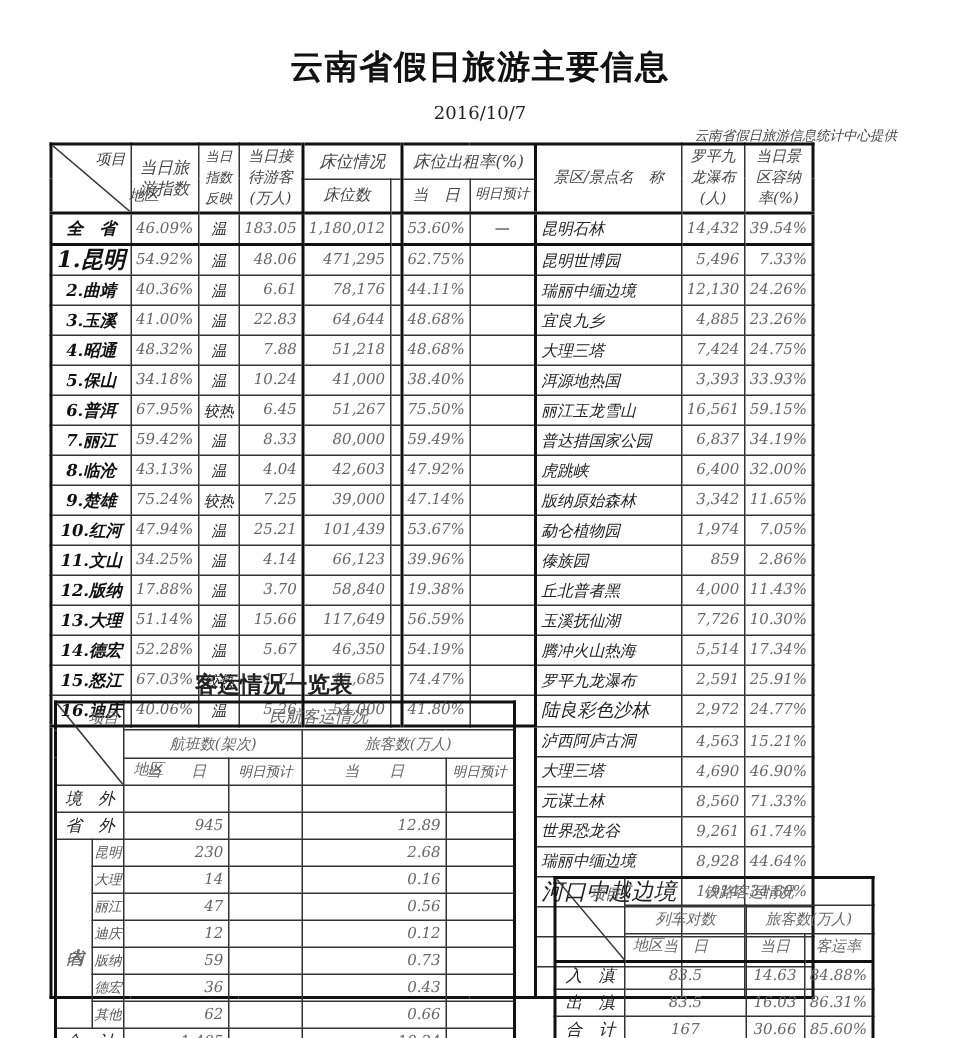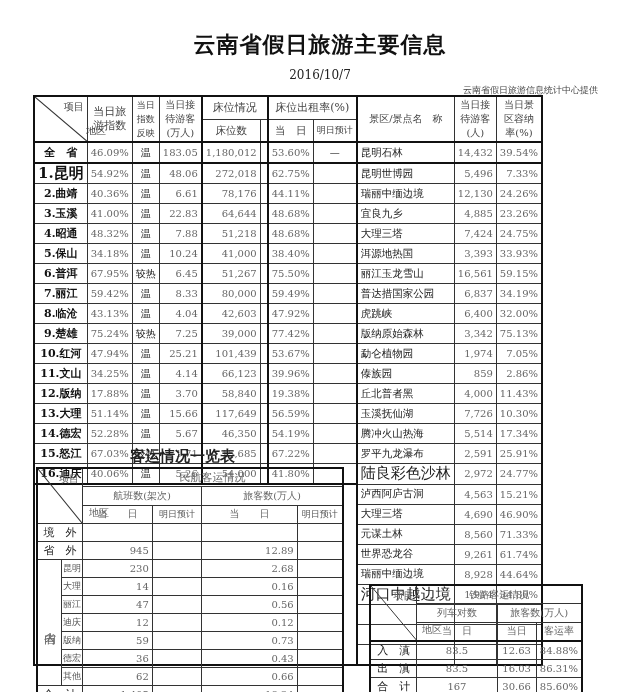--- a/index.html
+++ b/index.html
@@ -6,7 +6,7 @@
   body{width:640px;height:692px;position:relative;overflow:hidden;font-family:"DejaVu Serif","Liberation Serif",serif;color:#222;}
   .title{position:absolute;left:0;top:30px;width:640px;text-align:center;font-size:22px;font-weight:bold;letter-spacing:1px;color:#111;}
   .date{position:absolute;left:0;top:68px;width:640px;text-align:center;font-size:12px;color:#222;}
-  .provider{position:absolute;right:42px;top:84px;font-size:9px;color:#444;}
+  .provider{position:absolute;right:42px;top:84px;font-size:9px;color:#444;font-style:italic;}
   table{border-collapse:collapse;position:absolute;font-size:10px;}
   td,th{border:1px solid #333;padding:0 3px;height:19px;white-space:nowrap;font-weight:normal;}
   .main{left:33px;top:95px;width:500px;border:2px solid #111;}

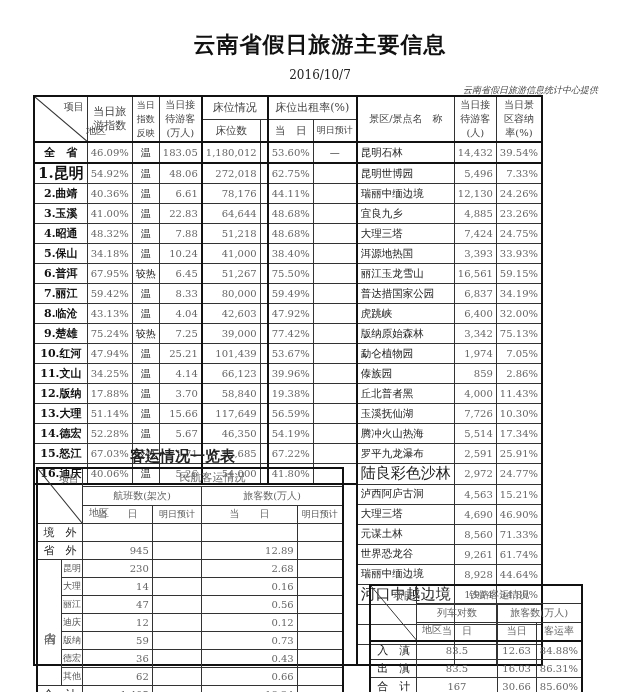--- a/index.html
+++ b/index.html
@@ -7,7 +7,7 @@
   .title{position:absolute;left:0;top:30px;width:640px;text-align:center;font-size:22px;font-weight:bold;letter-spacing:1px;color:#111;}
   .date{position:absolute;left:0;top:68px;width:640px;text-align:center;font-size:12px;color:#222;}
   .provider{position:absolute;right:42px;top:84px;font-size:9px;color:#444;font-style:italic;}
-  table{border-collapse:collapse;position:absolute;font-size:10px;}
+  table{border-collapse:collapse;position:absolute;font-size:10px;font-style:italic;}
   td,th{border:1px solid #333;padding:0 3px;height:19px;white-space:nowrap;font-weight:normal;}
   .main{left:33px;top:95px;width:500px;border:2px solid #111;}
   .main thead th{font-size:10.5px;color:#444;text-align:center;line-height:14px;}

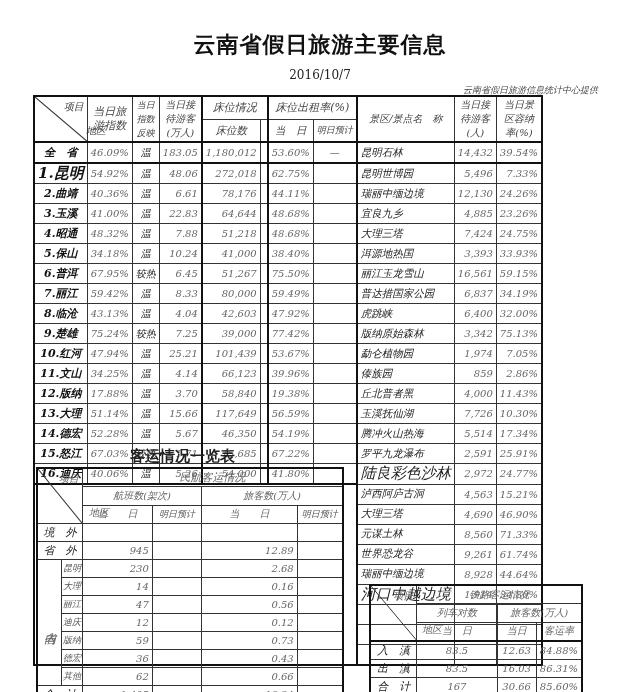--- a/index.html
+++ b/index.html
@@ -66,7 +66,7 @@
       <th colspan="2" class="thick-r" style="font-size:11px">床位情况</th>
       <th colspan="2" class="thick-r" style="font-size:11px">床位出租率(%)</th>
       <th rowspan="2" class="thick-b" style="white-space:normal;font-size:10px">景区/景点名　称</th>
-      <th rowspan="2" class="thick-b" style="white-space:normal;font-size:10px">当日接待游客(人)</th>
+      <th rowspan="2" class="thick-b" style="white-space:normal;font-size:10px">罗平九龙瀑布(人)</th>
       <th rowspan="2" class="thick-b" style="white-space:normal;font-size:10px">当日景区容纳率(%)</th>
     </tr>
     <tr>

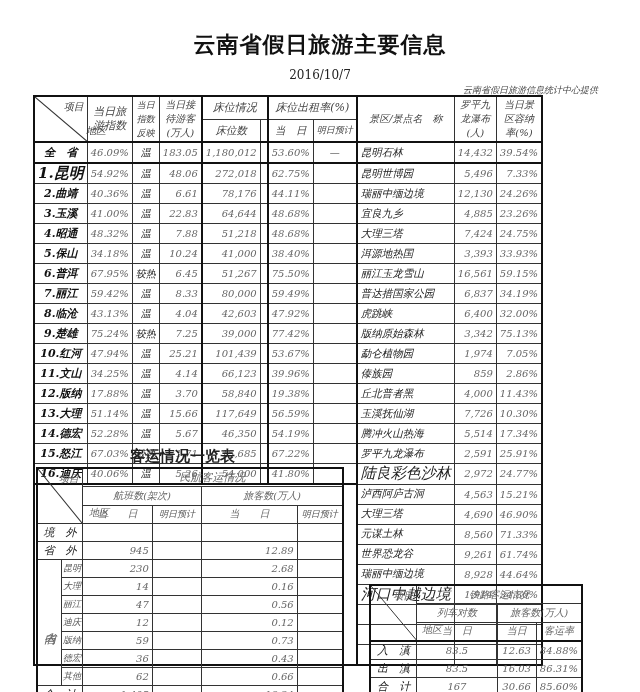--- a/index.html
+++ b/index.html
@@ -95,7 +95,7 @@
         <td class="r gray">54.92%</td>
         <td class="c">温</td>
         <td class="r gray thick-r">48.06</td>
-        <td class="r gray">272,018</td>
+        <td class="r gray">471,295</td>
         <td class="faint thick-r"></td>
         <td class="r gray">62.75%</td>
         <td class="c thick-r"></td>

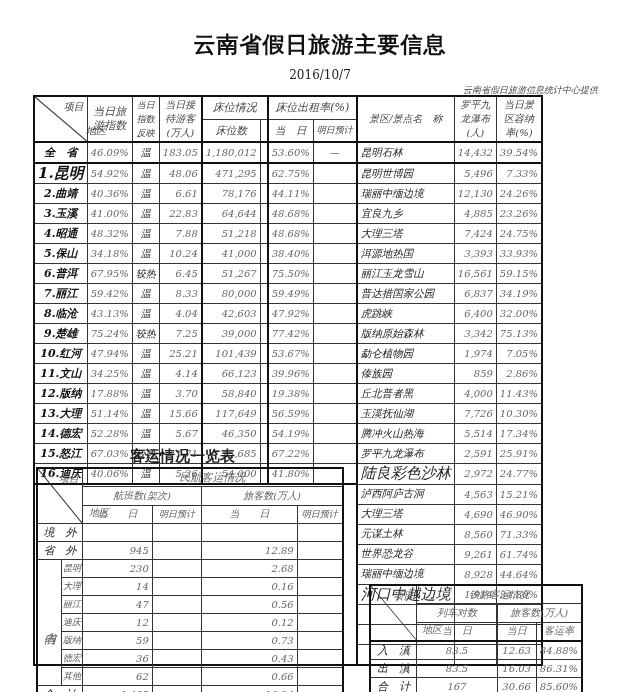--- a/index.html
+++ b/index.html
@@ -201,7 +201,7 @@
         <td class="r gray thick-r">7.25</td>
         <td class="r gray">39,000</td>
         <td class="faint thick-r"></td>
-        <td class="r gray">77.42%</td>
+        <td class="r gray">47.14%</td>
         <td class="c thick-r"></td>
         <td class="l" style="font-size:10.5px">版纳原始森林</td>
         <td class="r gray">3,342</td>

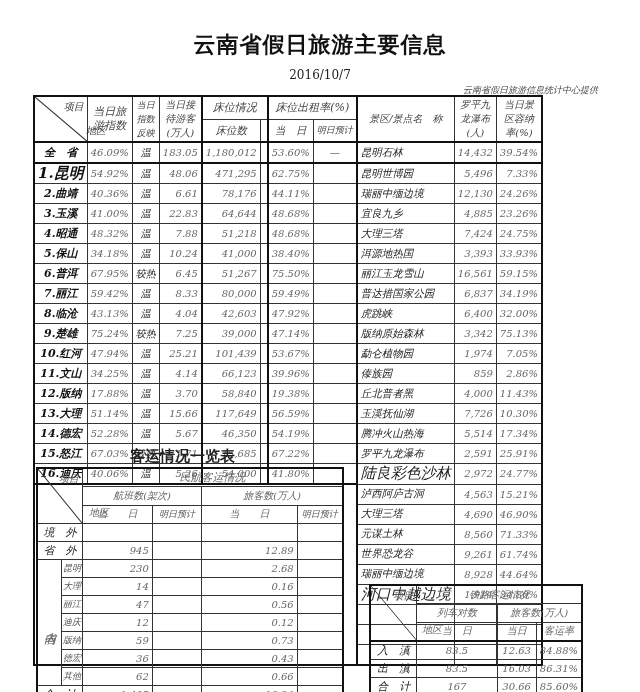--- a/index.html
+++ b/index.html
@@ -205,7 +205,7 @@
         <td class="c thick-r"></td>
         <td class="l" style="font-size:10.5px">版纳原始森林</td>
         <td class="r gray">3,342</td>
-        <td class="r gray">75.13%</td>
+        <td class="r gray">11.65%</td>
       </tr>
       <tr>
         <td class="c bold" style="font-size:11px">10.红河</td>

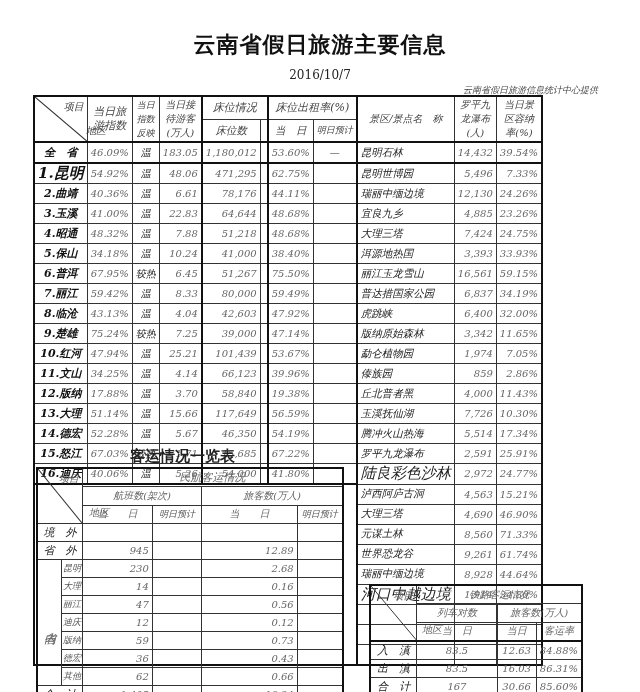--- a/index.html
+++ b/index.html
@@ -279,7 +279,7 @@
         <td class="r gray thick-r">1.71</td>
         <td class="r gray">15,685</td>
         <td class="faint thick-r"></td>
-        <td class="r gray">67.22%</td>
+        <td class="r gray">74.47%</td>
         <td class="c thick-r"></td>
         <td class="l" style="font-size:10.5px">罗平九龙瀑布</td>
         <td class="r gray">2,591</td>

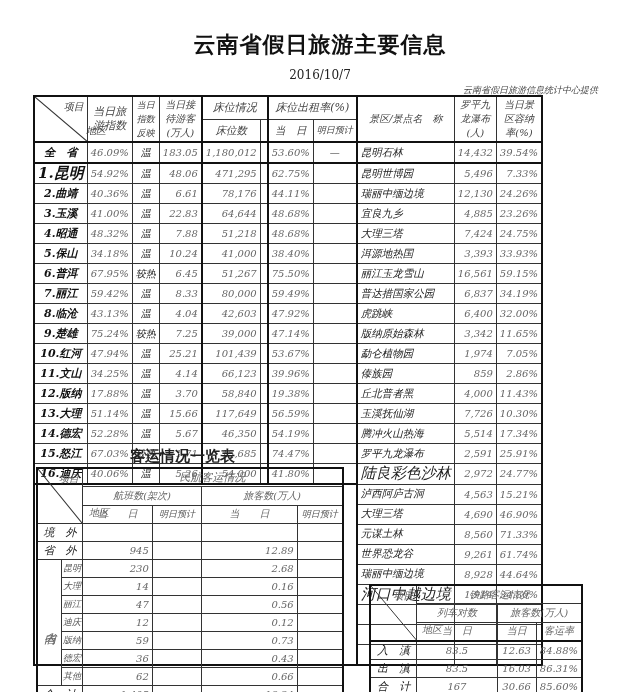--- a/index.html
+++ b/index.html
@@ -294,7 +294,7 @@
         <td class="faint thick-r"></td>
         <td class="r gray">41.80%</td>
         <td class="c thick-r"></td>
-        <td class="l" style="font-size:15px">陆良彩色沙林</td>
+        <td class="l" style="font-size:12px">陆良彩色沙林</td>
         <td class="r gray">2,972</td>
         <td class="r gray">24.77%</td>
       </tr>

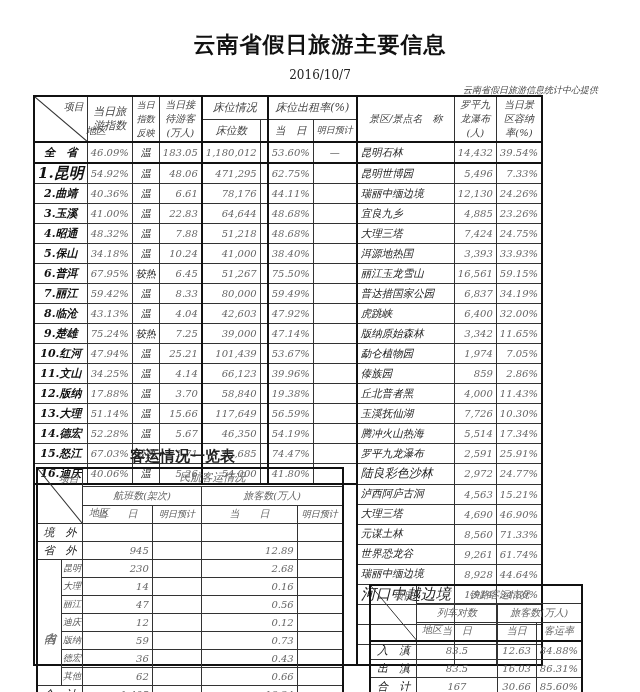--- a/index.html
+++ b/index.html
@@ -489,7 +489,7 @@
       <tr>
         <td class="c" style="font-size:11px">入　滇</td>
         <td class="c gray">83.5</td>
-        <td class="c gray">12.63</td>
+        <td class="c gray">14.63</td>
         <td class="r gray">84.88%</td>
       </tr>
       <tr>

